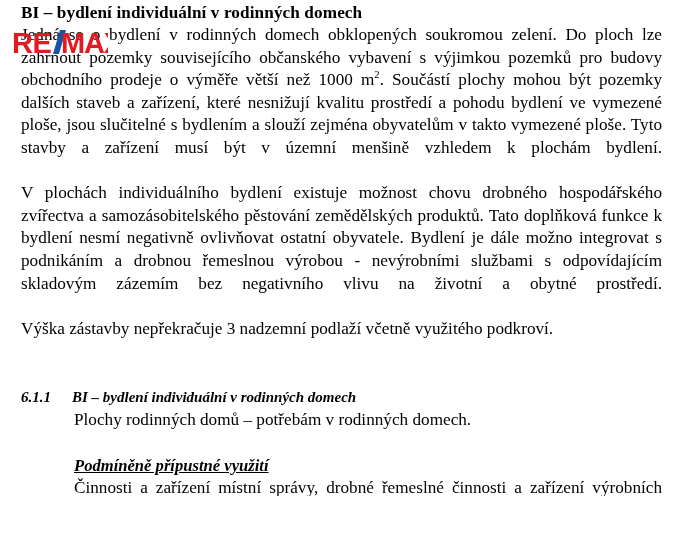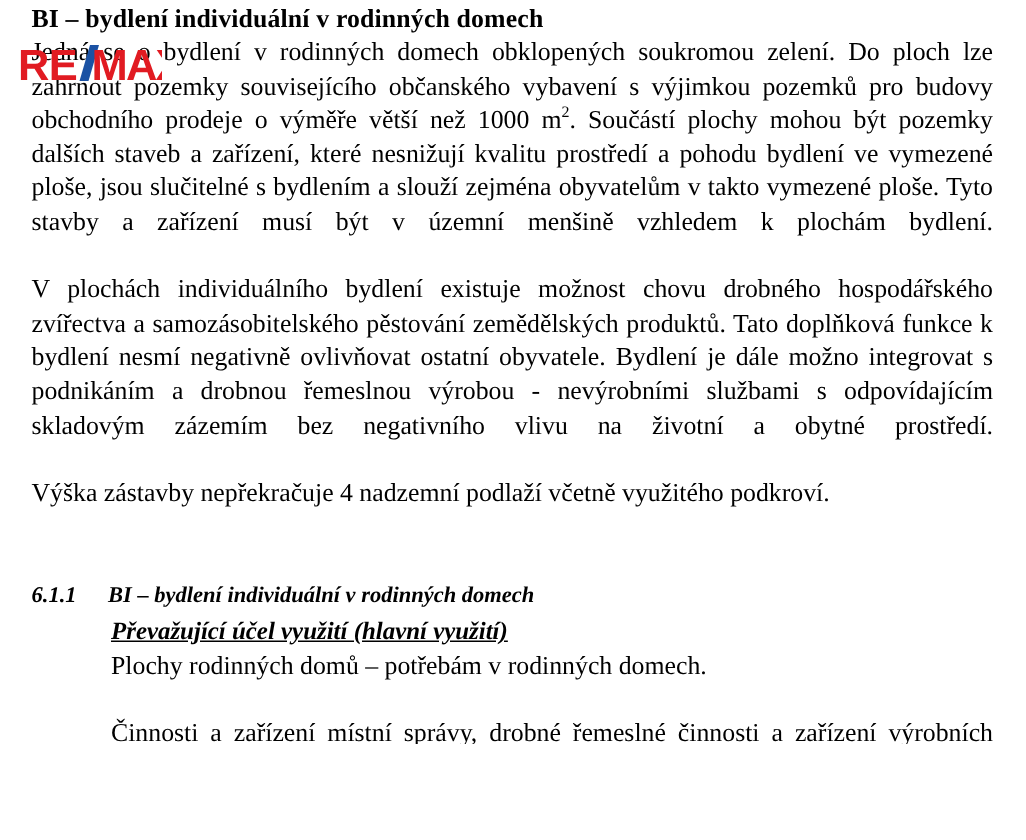--- a/index.html
+++ b/index.html
@@ -139,7 +139,7 @@
 
     <div class="para">V plochách individuálního bydlení existuje možnost chovu drobného hospodářského zvířectva a samozásobitelského pěstování zemědělských produktů. Tato doplňková funkce k bydlení nesmí negativně ovlivňovat ostatní obyvatele. Bydlení je dále možno integrovat s podnikáním a drobnou řemeslnou výrobou - nevýrobními službami s odpovídajícím skladovým zázemím bez negativního vlivu na životní a obytné prostředí.</div>
 
-    <div class="para nojust">Výška zástavby nepřekračuje 4 nadzemní podlaží včetně využitého podkroví.</div>
+    <div class="para nojust">Výška zástavby nepřekračuje 3 nadzemní podlaží včetně využitého podkroví.</div>
 
     <div class="spacer-lg"></div>
 

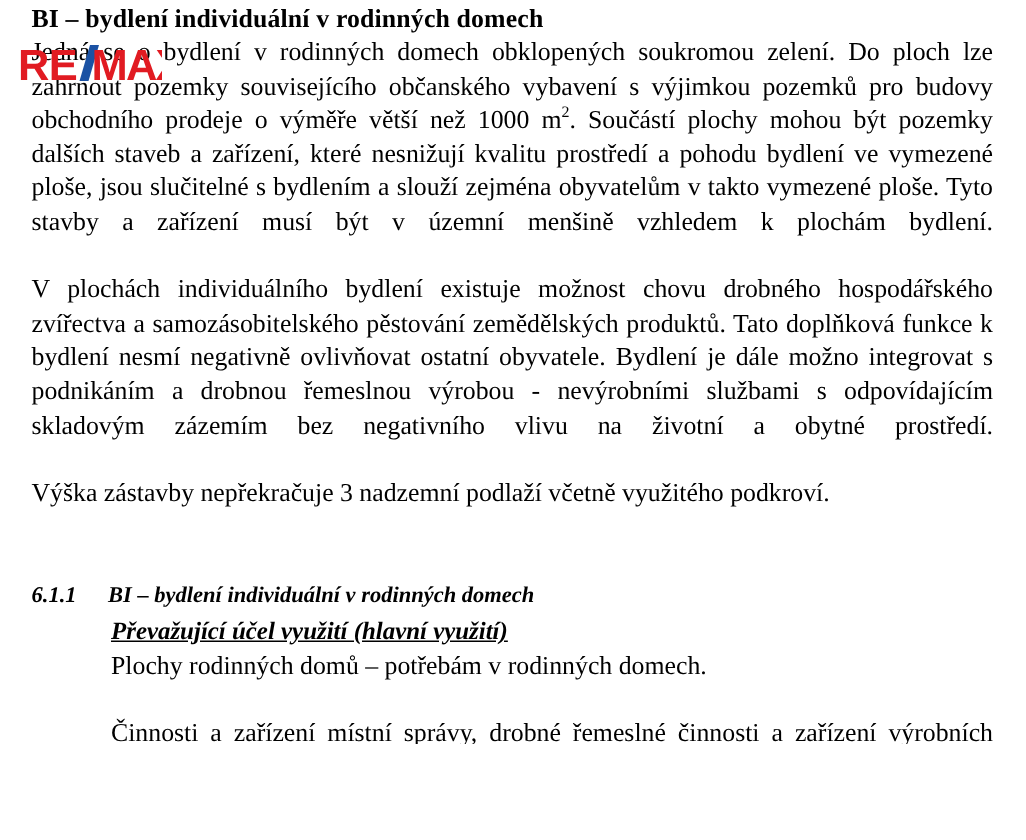--- a/index.html
+++ b/index.html
@@ -149,9 +149,6 @@
     </div>
 
     <div class="sub-block">
-      <div class="sub-heading-row">
-        <span class="sub-heading">Převažující účel využití (hlavní využití)</span>
-      </div>
       <div class="sub-para nojust">Plochy rodinných domů – potřebám v rodinných domech.</div>
     </div>
 

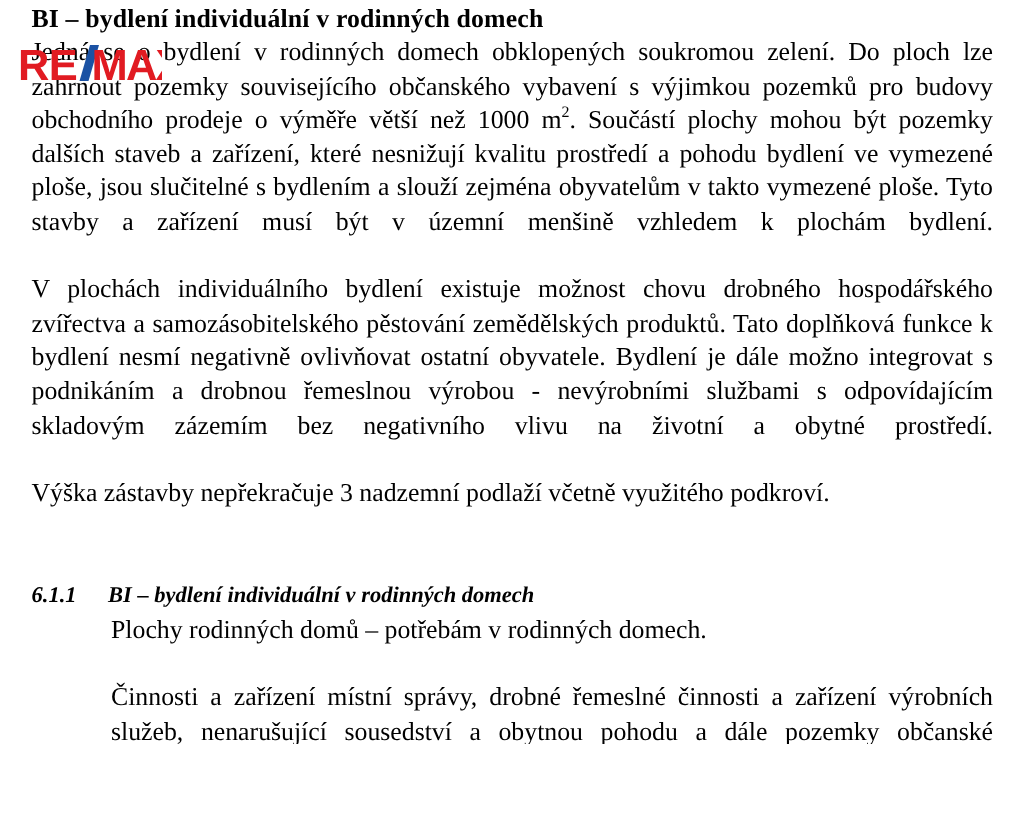--- a/index.html
+++ b/index.html
@@ -155,6 +155,9 @@
     <div class="spacer-sm"></div>
 
     <div class="sub-block">
+      <div class="sub-heading-row">
+        <span class="sub-heading">Podmíněně přípustné využití</span>
+      </div>
       <div class="sub-para">Činnosti a zařízení místní správy, drobné řemeslné činnosti a zařízení výrobních služeb, nenarušující sousedství a obytnou pohodu a dále pozemky občanské vybavenosti o výměře menší jak 1000 m<sup>2</sup> a technické infrastruktury, zejména slouží-li potřebám místních obyvatel. Mohou se zde vyskytnout i plochy veřejné a soukromé zeleně, přiměřené odstavné plochy a garáže k objektům bydlení. Přípustný je též chov drobného hospodářského zvířectva a samozásobitelské pěstování a zpracovávání zemědělských produktů v přijatelné míře a rozsahu. Doplňkové stavby a zařízení nesmí snižovat kvalitu prostředí a pohodu bydlení</div>
     </div>
 

